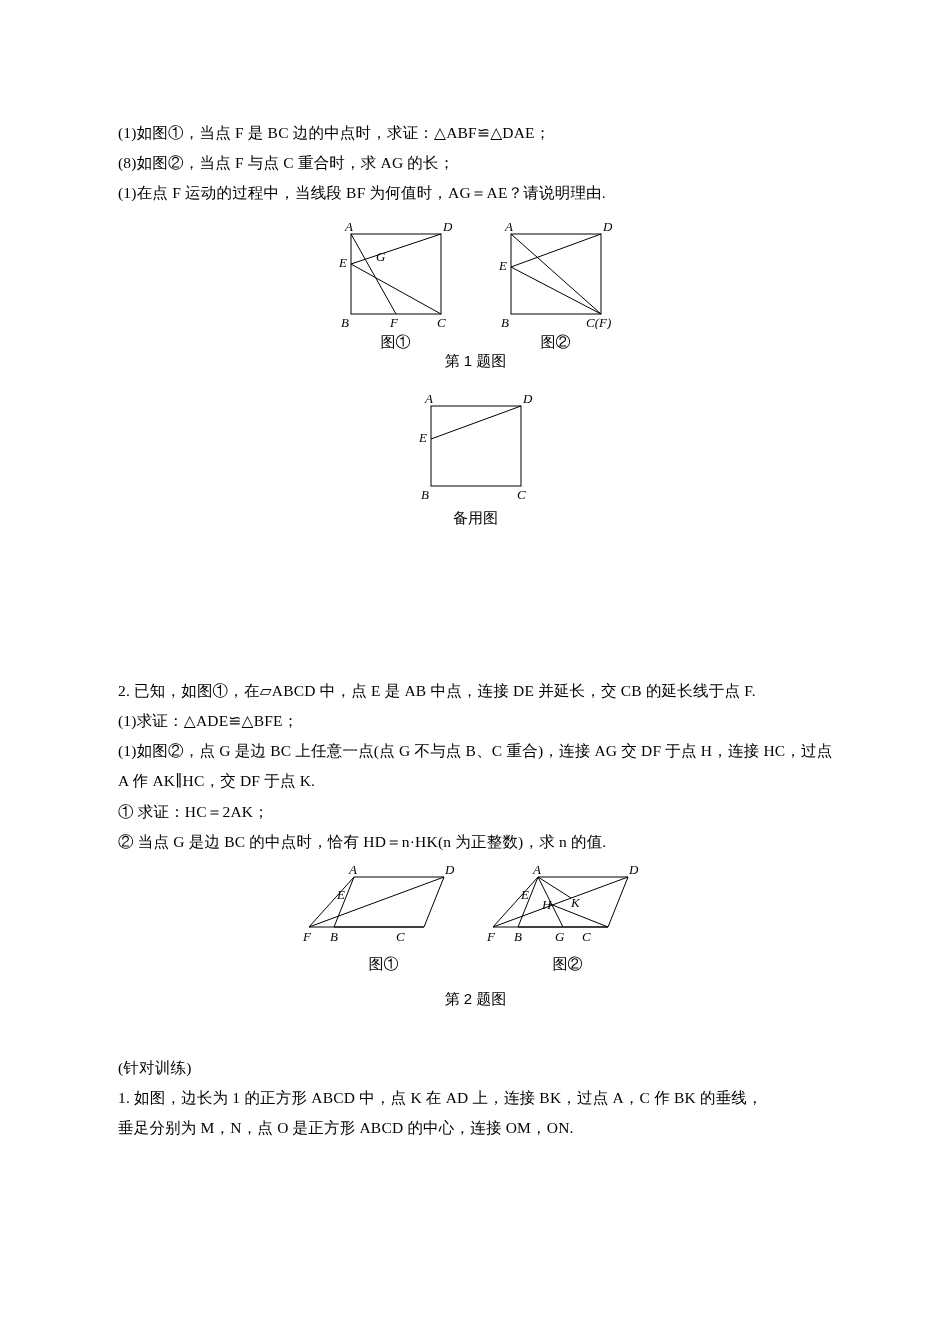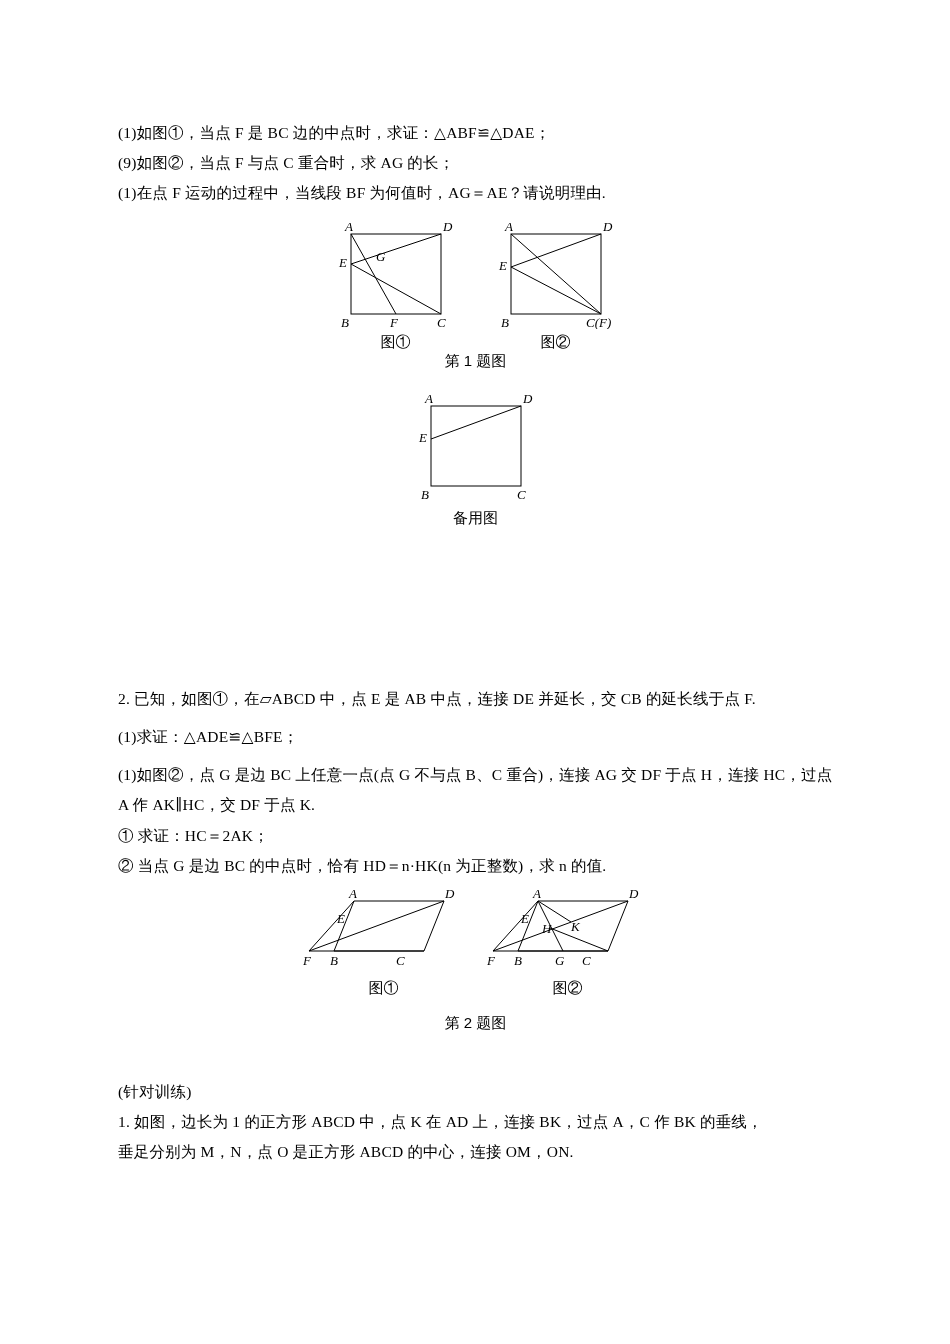--- a/index.html
+++ b/index.html
@@ -65,7 +65,7 @@
       <span>(1)如图①，当点 F 是 BC 边的中点时，求证：△ABF≌△DAE；</span>
     </div>
     <div class="line">
-      <span>(9)如图②，当点 F 与点 C 重合时，求 AG 的长；</span>
+      <span>(8)如图②，当点 F 与点 C 重合时，求 AG 的长；</span>
     </div>
     <div class="line">
       <span>(1)在点 F 运动的过程中，当线段 BF 为何值时，AG＝AE？请说明理由.</span>

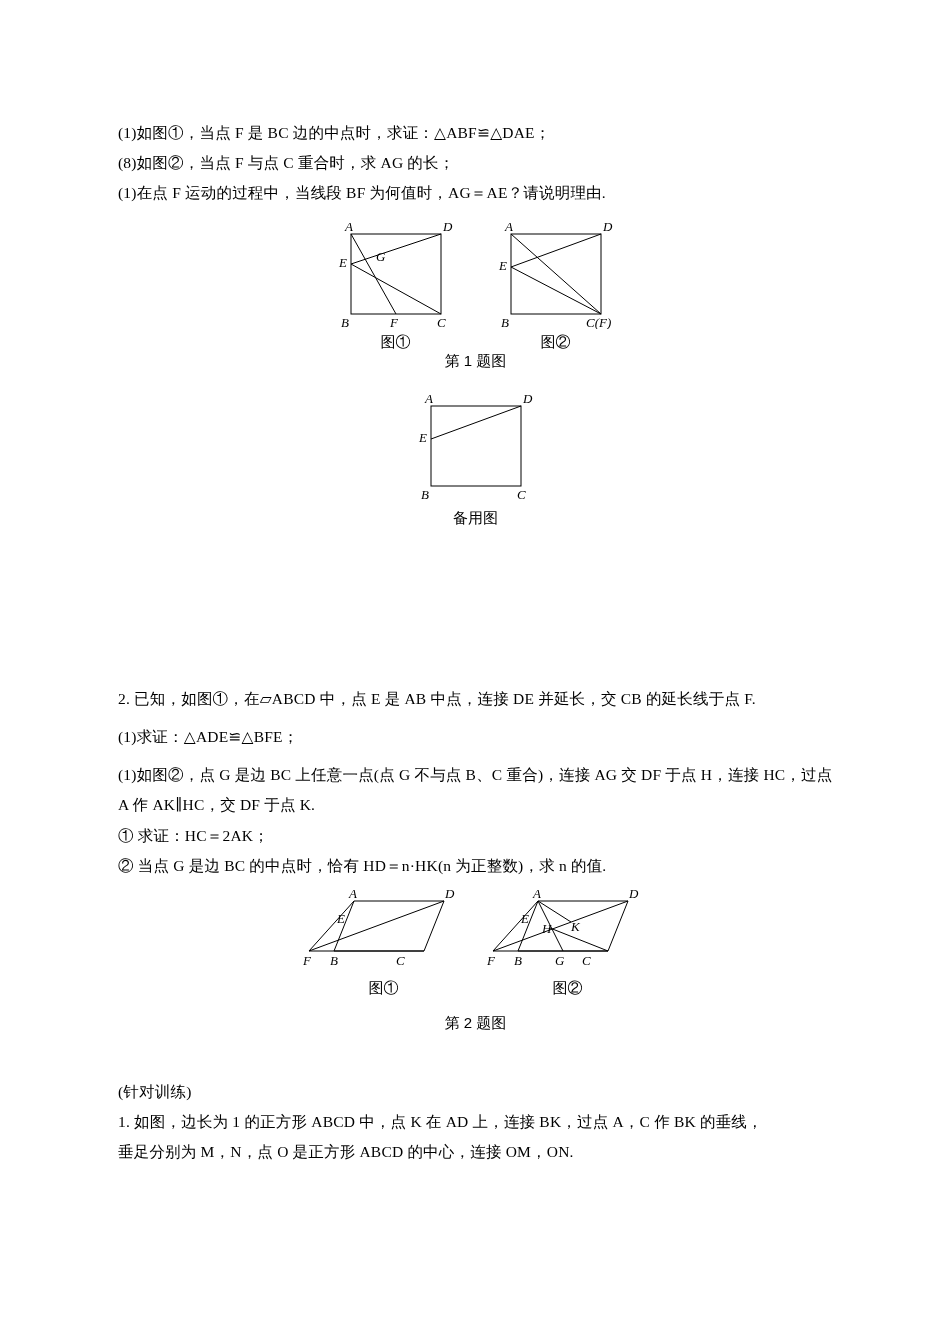--- a/index.html
+++ b/index.html
@@ -35,7 +35,6 @@
   }
   .line.wrap {
     white-space: normal;
-    margin-top: 8px;
   }
   .fig-caption {
     text-align: center;

